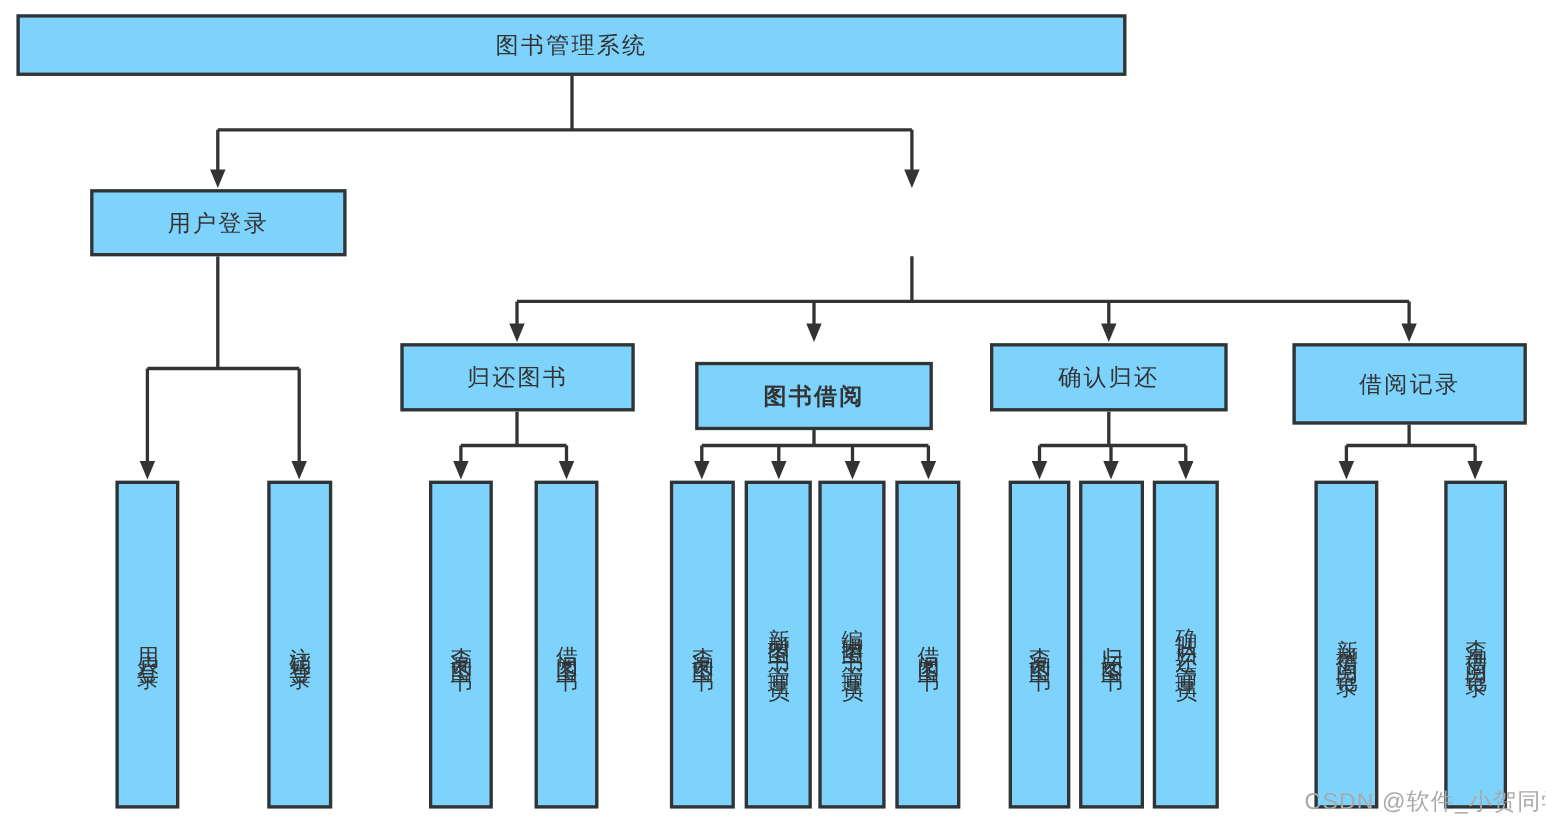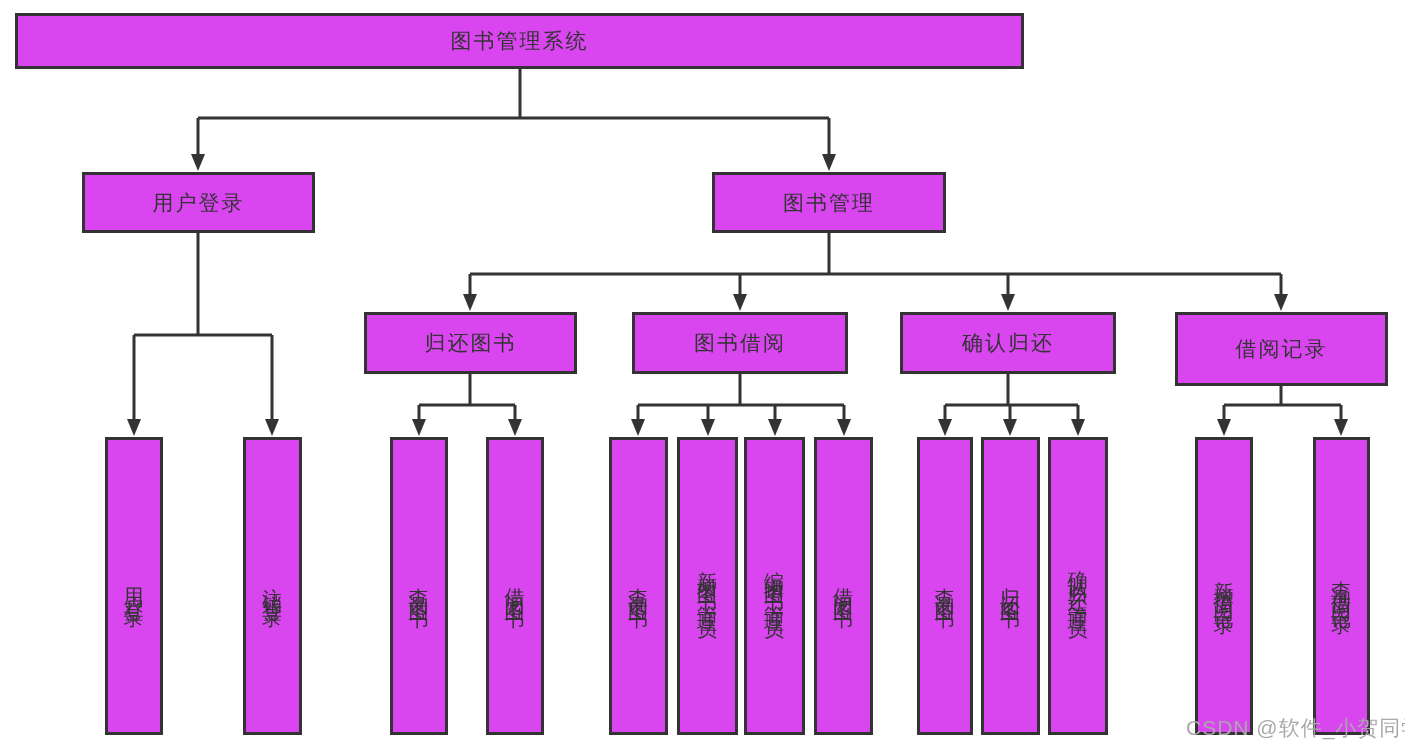--- a/index.html
+++ b/index.html
@@ -15,7 +15,7 @@
     position: absolute;
     box-sizing: border-box;
     border: 3px solid var(--line, #333);
-    background: #d946ef;
+    background: #7dd3fc;
     display: flex;
     align-items: center;
     justify-content: center;

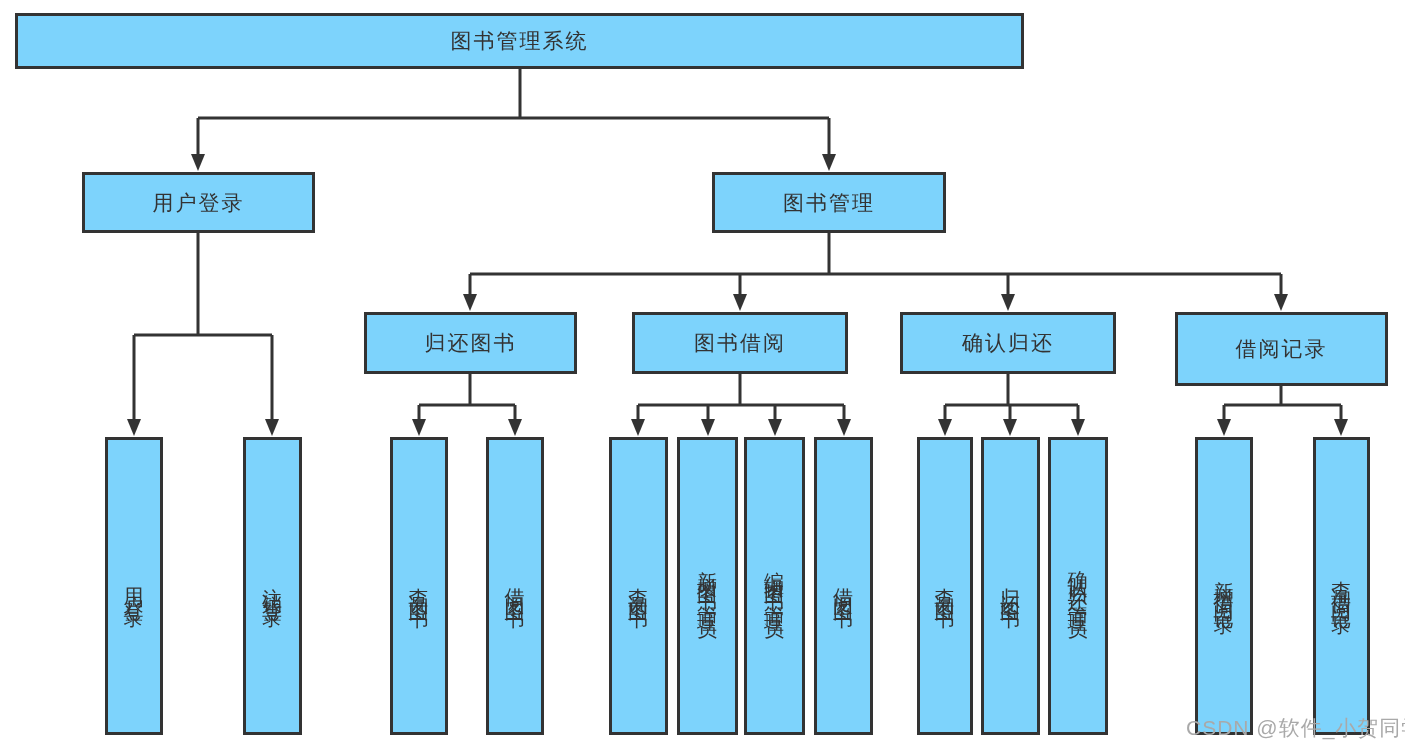--- a/index.html
+++ b/index.html
@@ -100,7 +100,6 @@
   <div class="box hbox" style="left:15px; top:13px; width:1009px; height:56px;">图书管理系统</div>
 
   <div class="box hbox" style="left:82px; top:172px; width:233px; height:61px;">用户登录</div>
-  <div class="box hbox" style="left:712px; top:172px; width:234px; height:61px;">图书管理</div>
 
   <div class="box hbox" style="left:364px; top:312px; width:213px; height:62px;">归还图书</div>
   <div class="box hbox" style="left:632px; top:312px; width:216px; height:62px;">图书借阅</div>

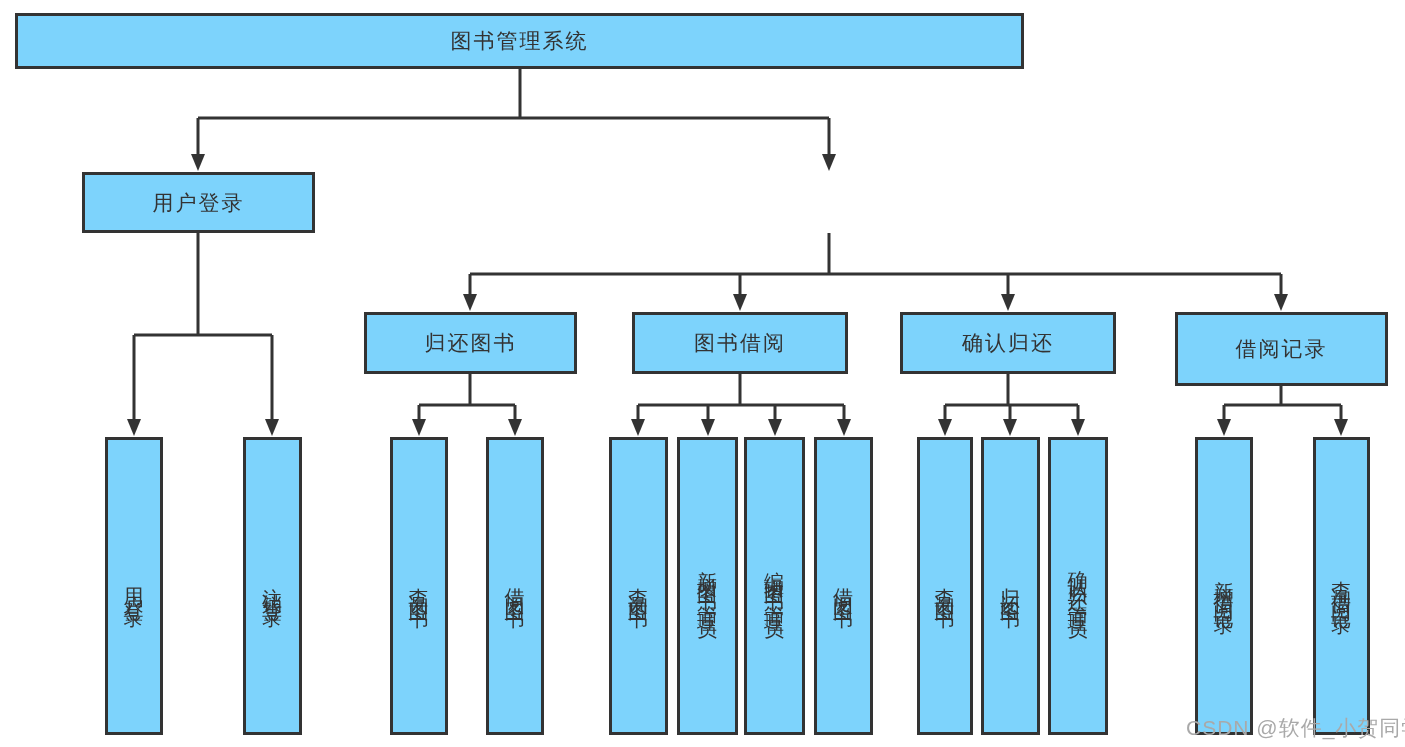--- a/index.html
+++ b/index.html
@@ -102,7 +102,7 @@
   <div class="box hbox" style="left:82px; top:172px; width:233px; height:61px;">用户登录</div>
 
   <div class="box hbox" style="left:364px; top:312px; width:213px; height:62px;">归还图书</div>
-  <div class="box hbox" style="left:632px; top:312px; width:216px; height:62px;">图书借阅</div>
+  <div class="box hbox" style="left:632px; top:329px; width:216px; height:62px;font-weight:bold;">图书借阅</div>
   <div class="box hbox" style="left:900px; top:312px; width:216px; height:62px;">确认归还</div>
   <div class="box hbox" style="left:1175px; top:312px; width:213px; height:74px;">借阅记录</div>
 

